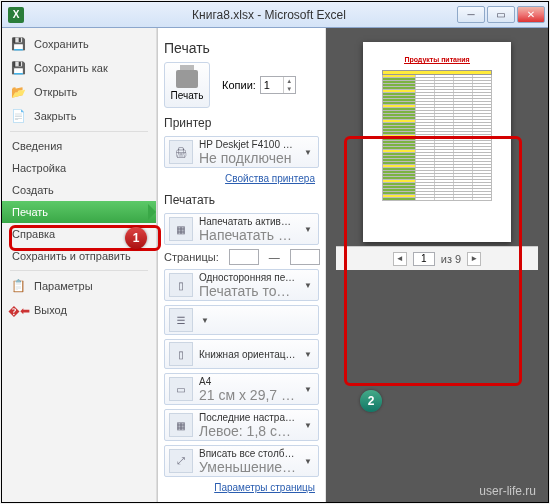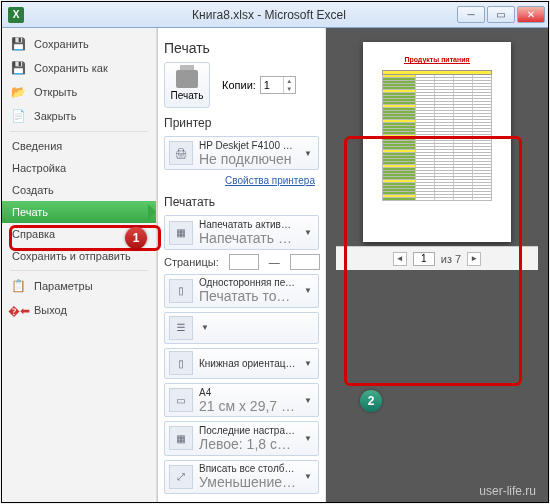--- a/index.html
+++ b/index.html
@@ -516,7 +516,7 @@
         <div class="pager">
           <div class="pbtn">◄</div>
           <input value="1" style="">
-          <span>из 7</span>
+          <span>из 9</span>
           <div class="pbtn">►</div>
         </div>
       </div>

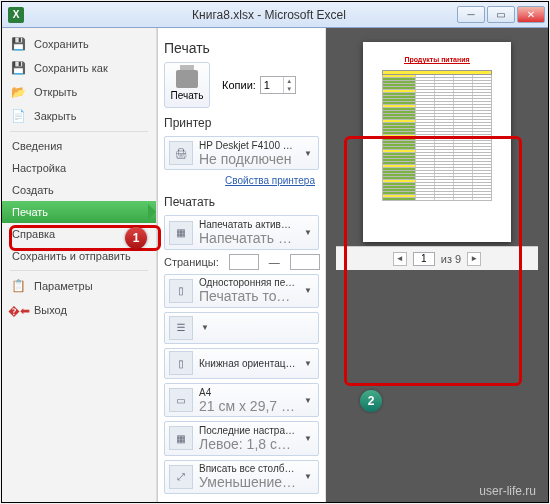--- a/index.html
+++ b/index.html
@@ -210,6 +210,7 @@
             </div>
           <div class="dd">▼</div>
         </div>
+        <div class="link">Параметры страницы</div>
       </div>
 
       <div class="preview">

